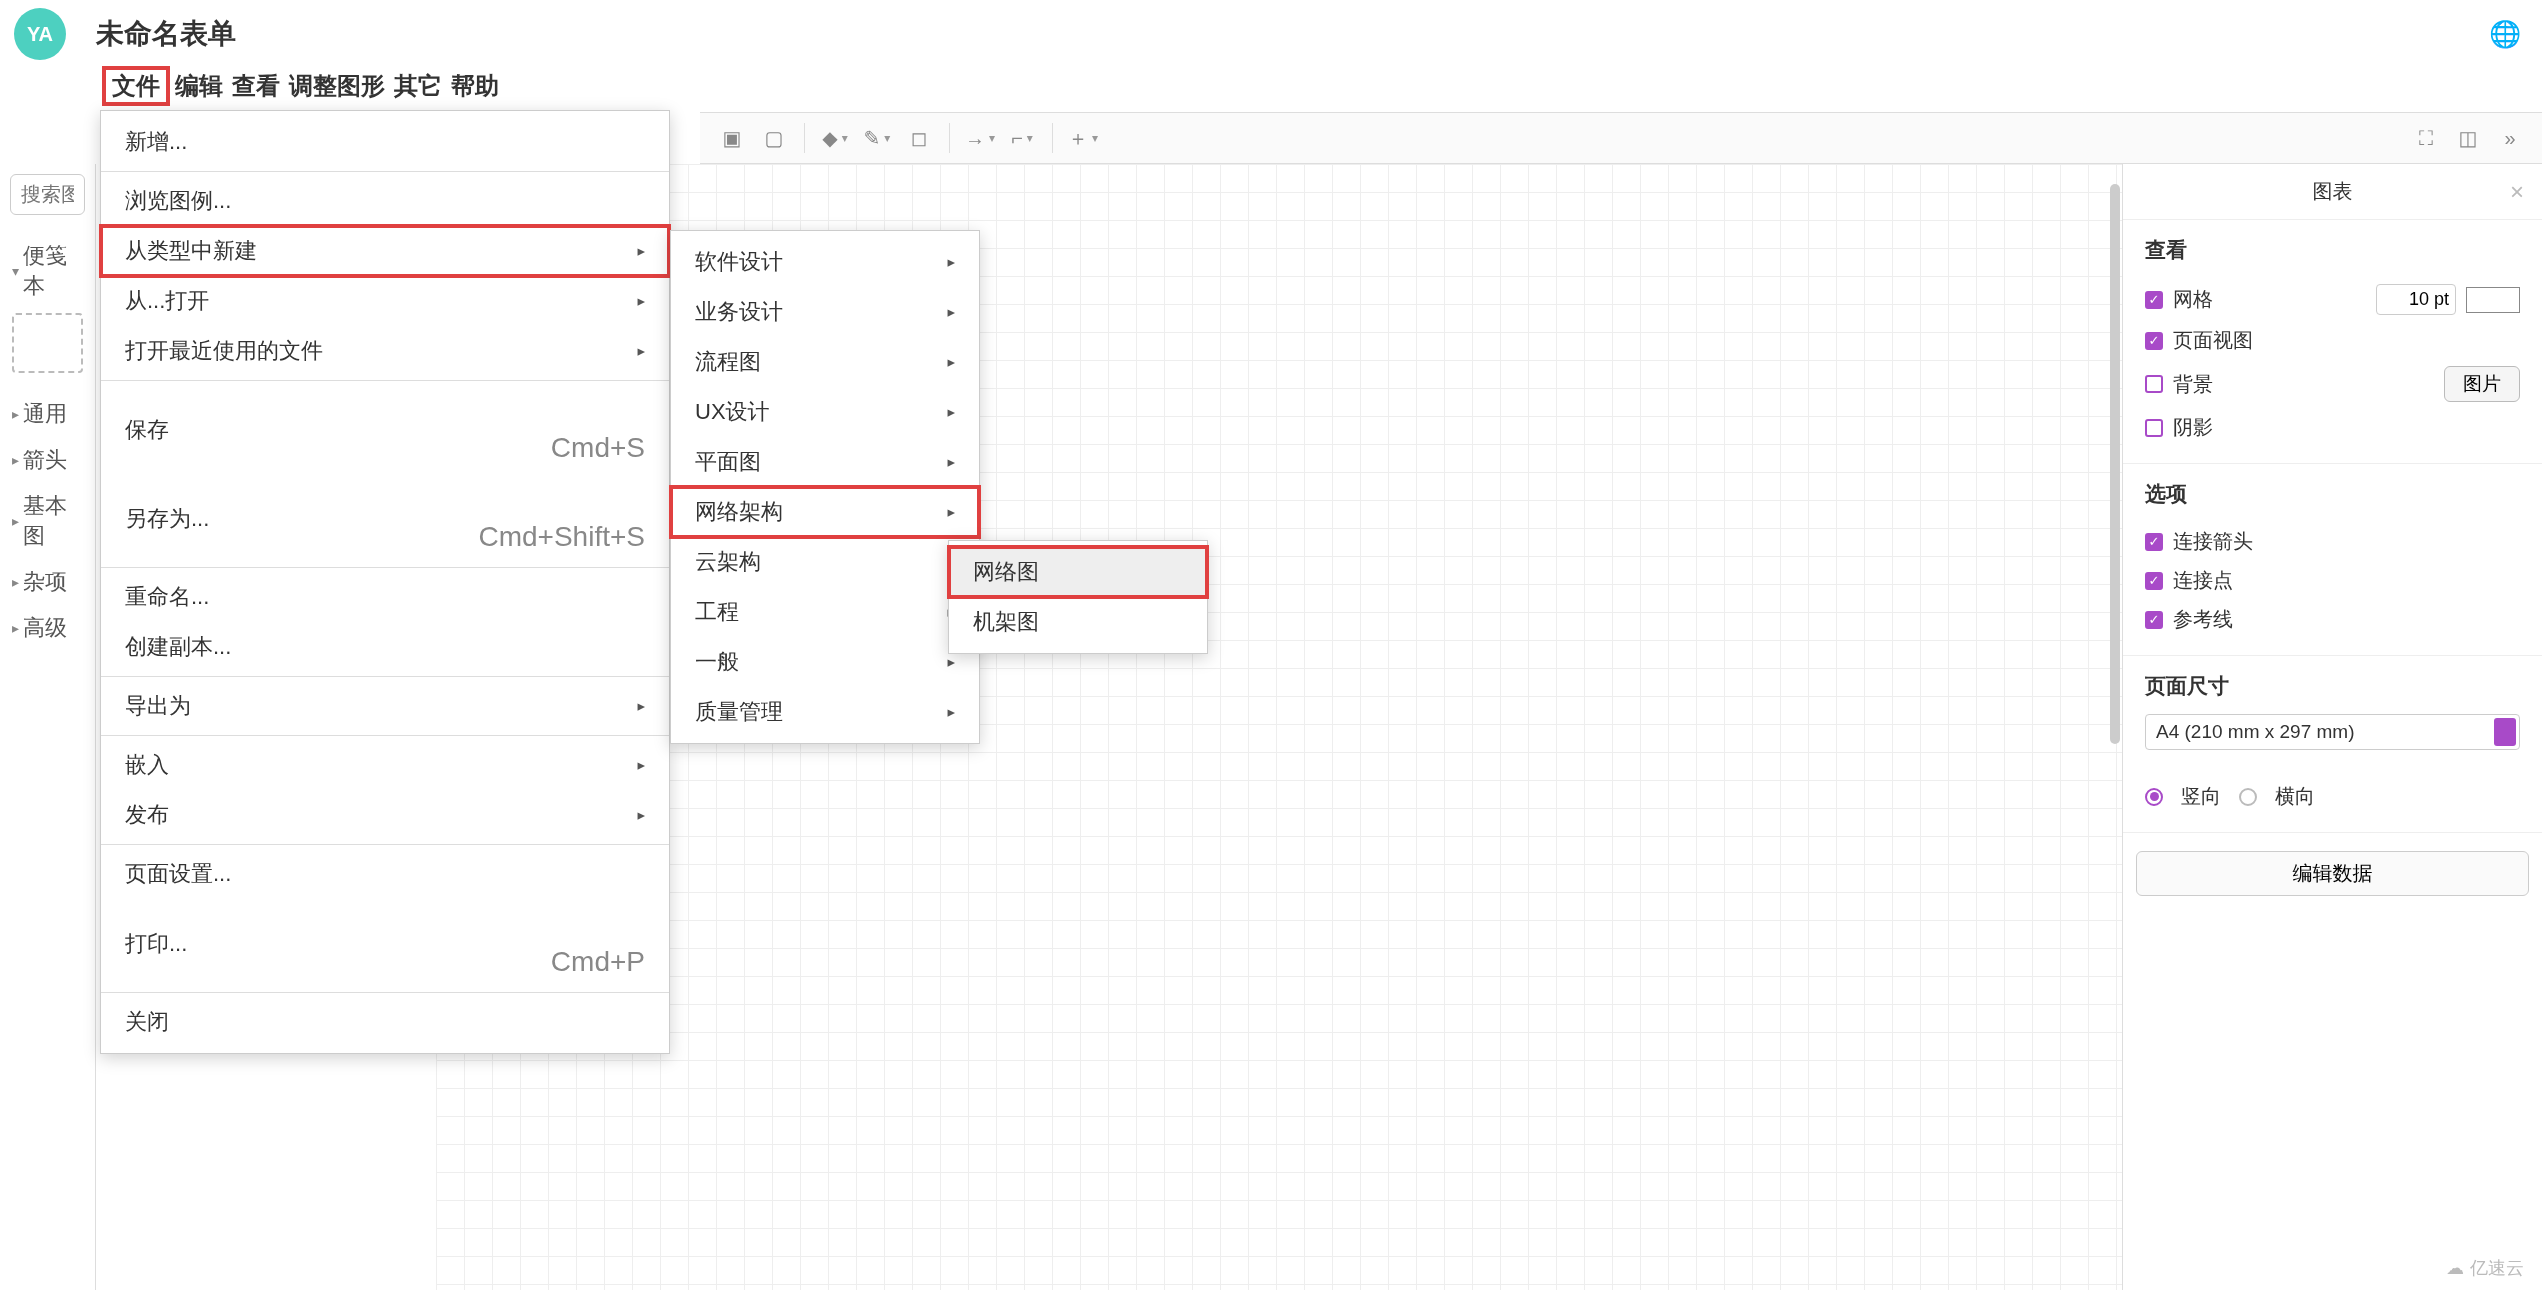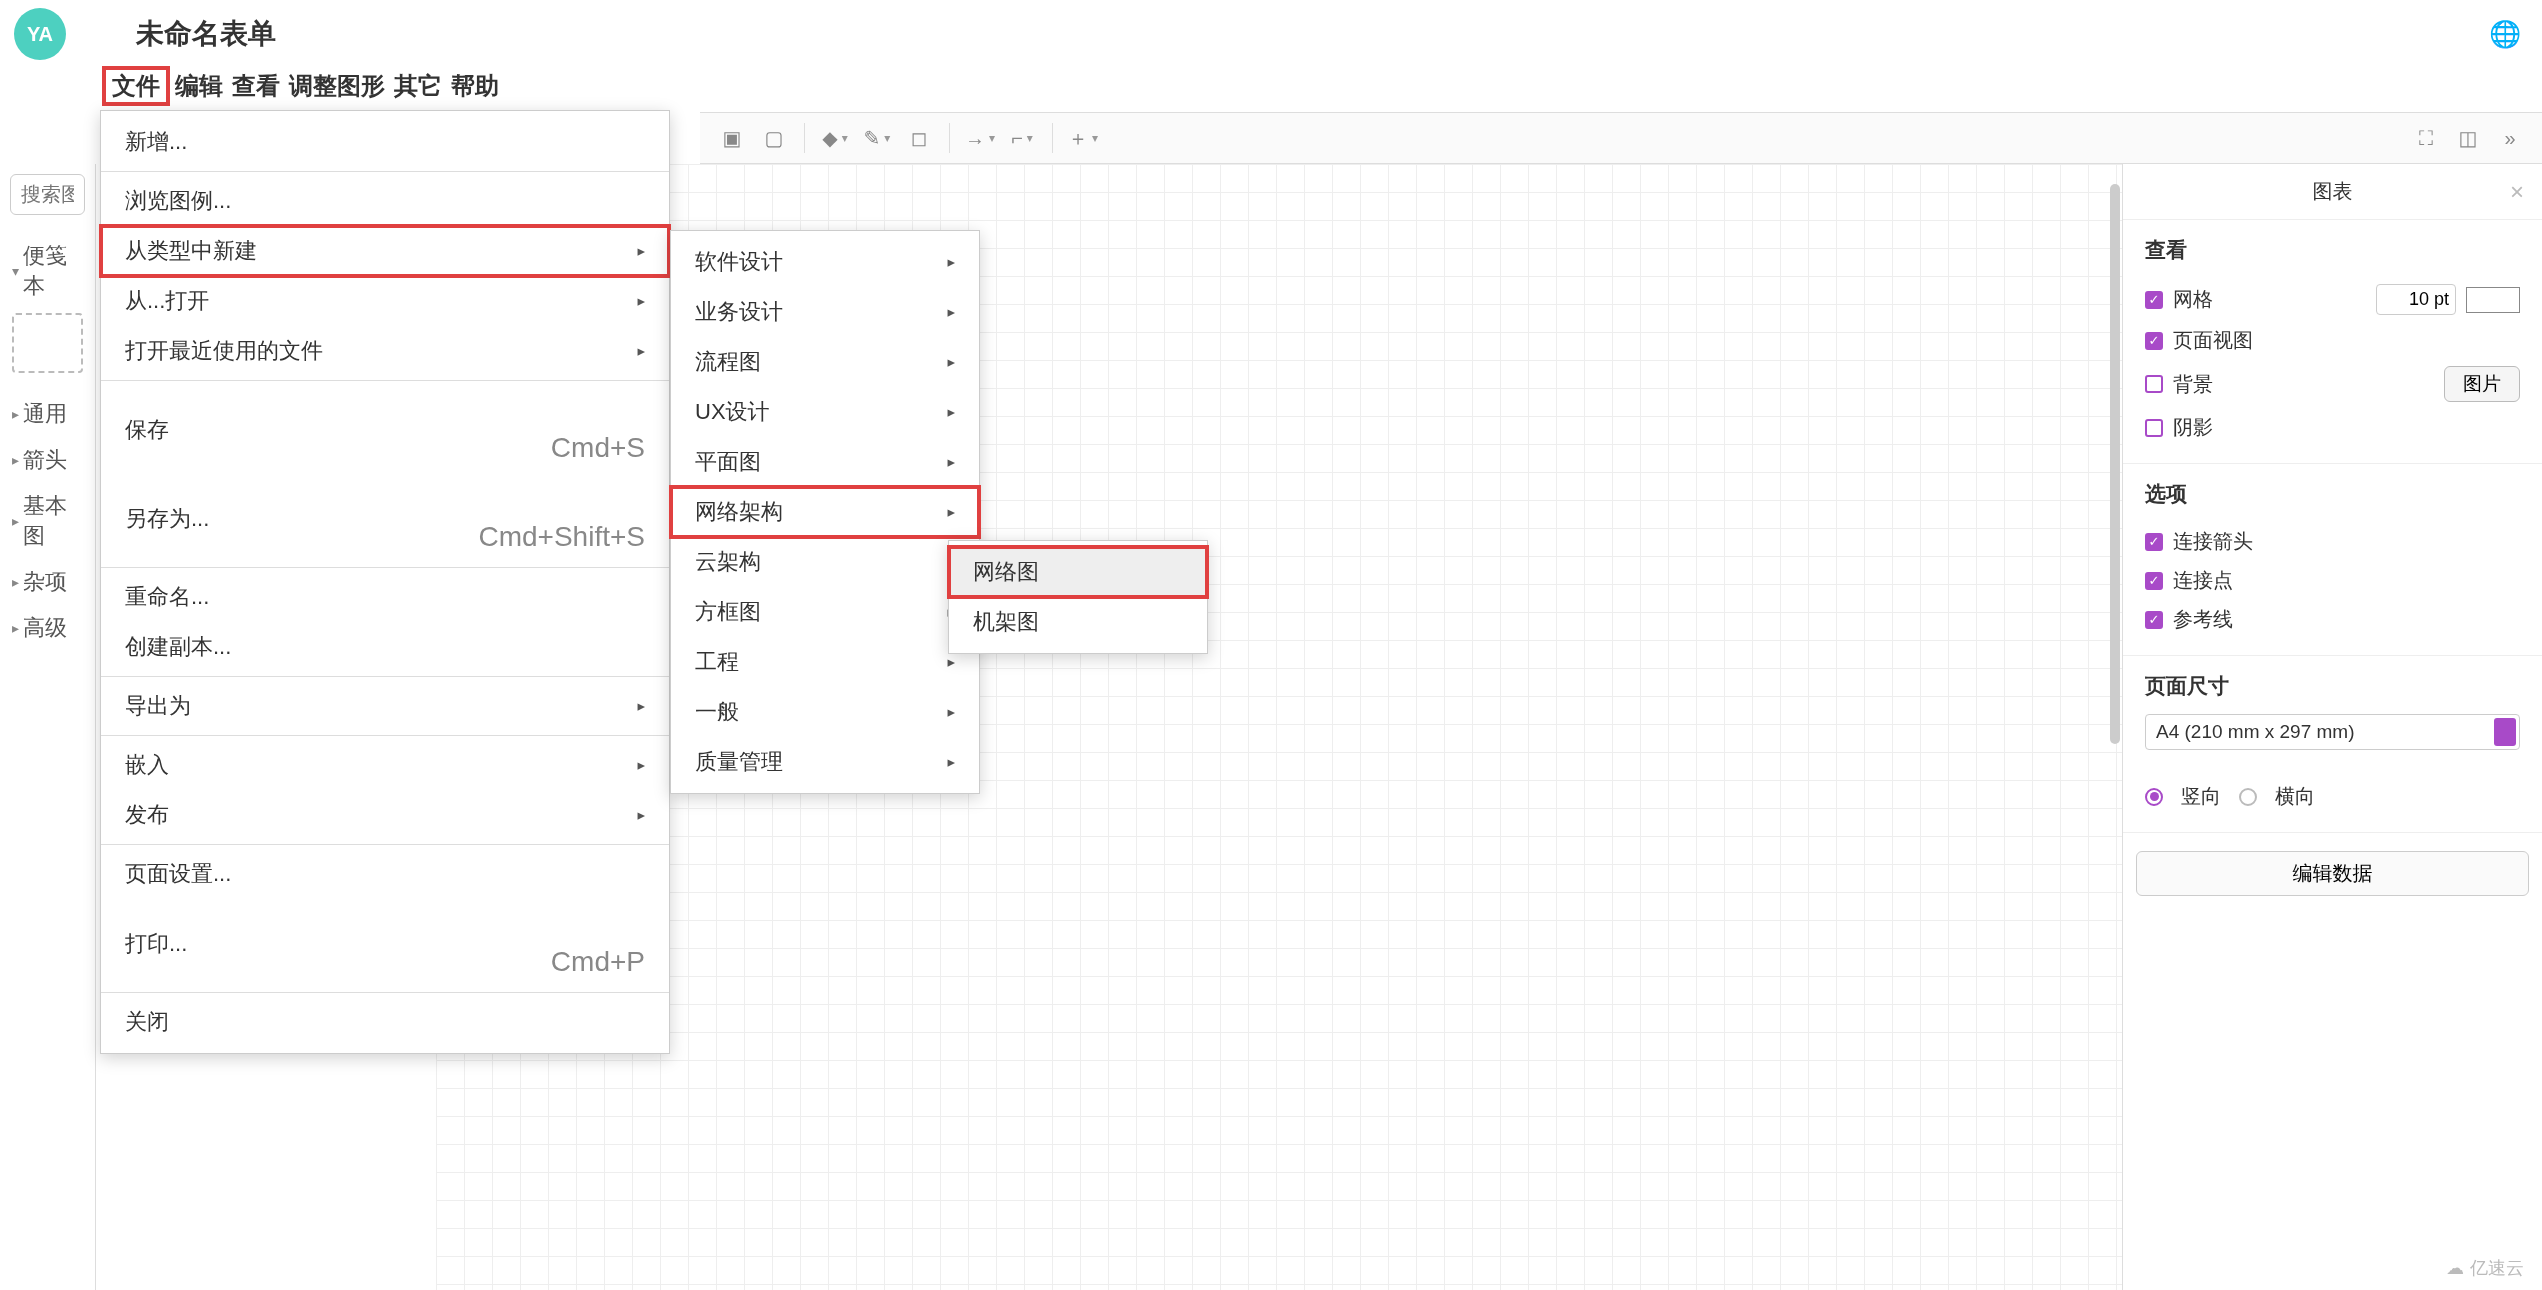--- a/index.html
+++ b/index.html
@@ -10,7 +10,7 @@
 
 .header { display: flex; align-items: center; padding: 8px 20px 4px 14px; }
 .avatar { width: 52px; height: 52px; border-radius: 50%; background: #4dd0c0; color: #fff; font-weight: 600; font-size: 20px; display: flex; align-items: center; justify-content: center; margin-right: 30px; }
-.title { font-size: 28px; font-weight: 700; flex: 1; margin-left: 40px; }
+.title { font-size: 28px; font-weight: 700; flex: 1; }
 .globe-icon { font-size: 26px; color: #999; }
 
 

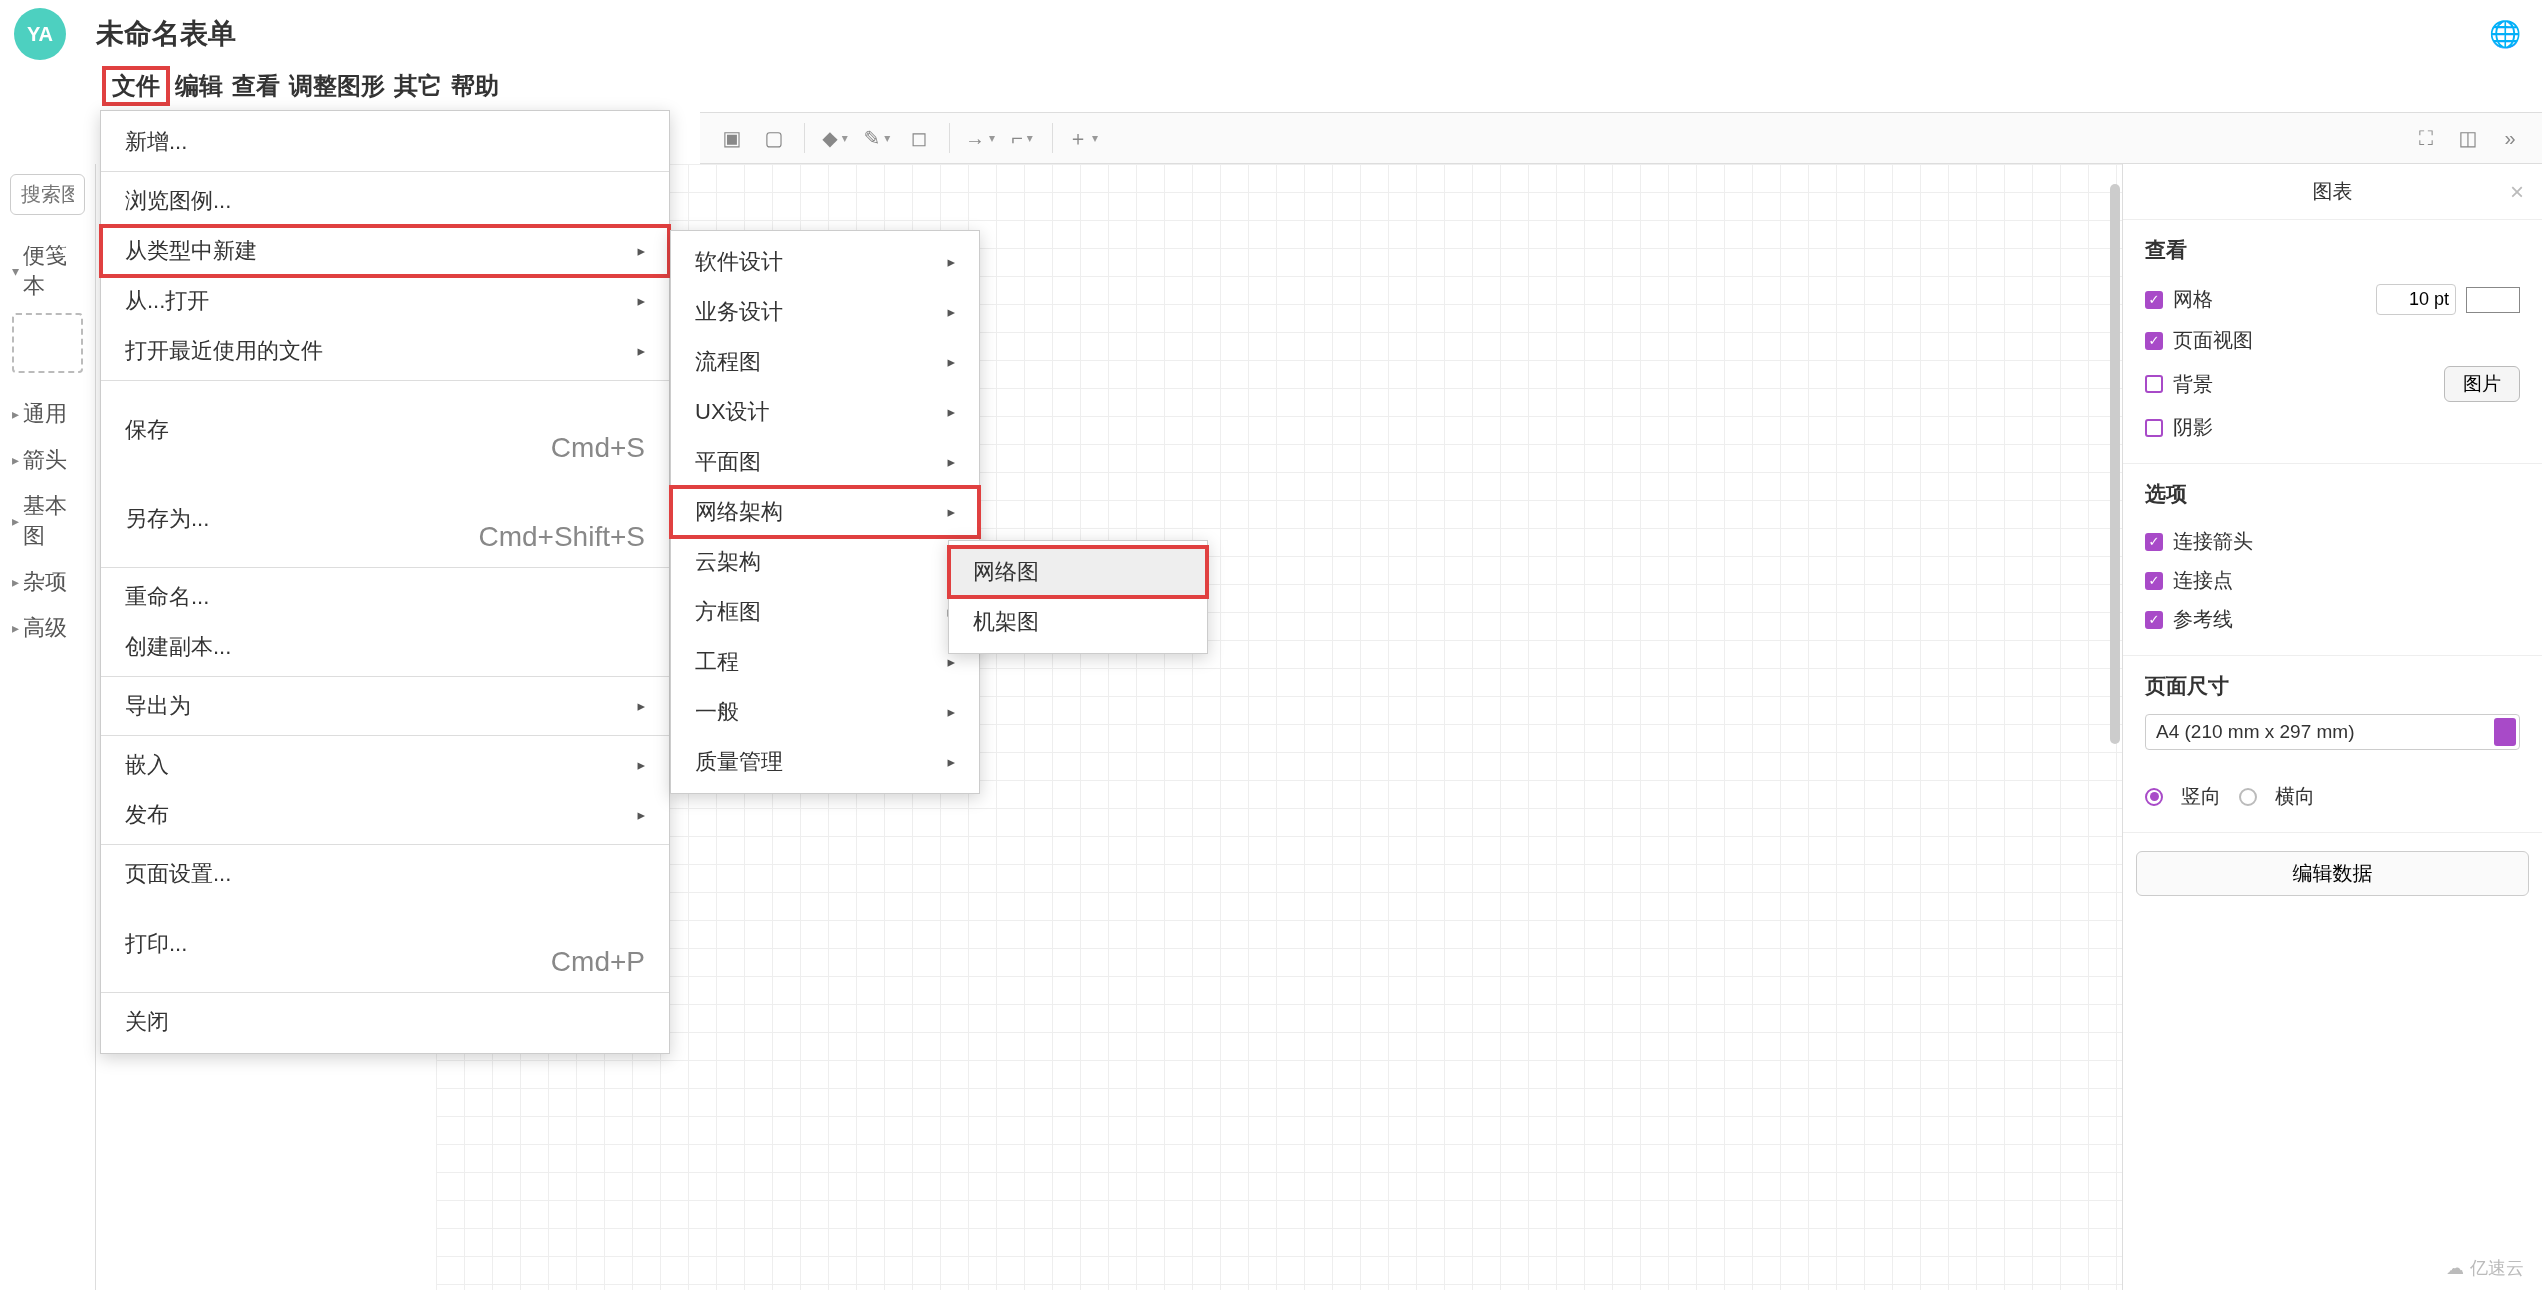--- a/index.html
+++ b/index.html
@@ -275,7 +275,6 @@
     <div class="mp-item mp-sub">平面图</div>
     <div class="mp-item mp-sub highlighted">网络架构</div>
     <div class="mp-item mp-sub">云架构</div>
-    <div class="mp-item mp-sub">方框图</div>
     <div class="mp-item mp-sub">工程</div>
     <div class="mp-item mp-sub">一般</div>
     <div class="mp-item mp-sub">质量管理</div>

